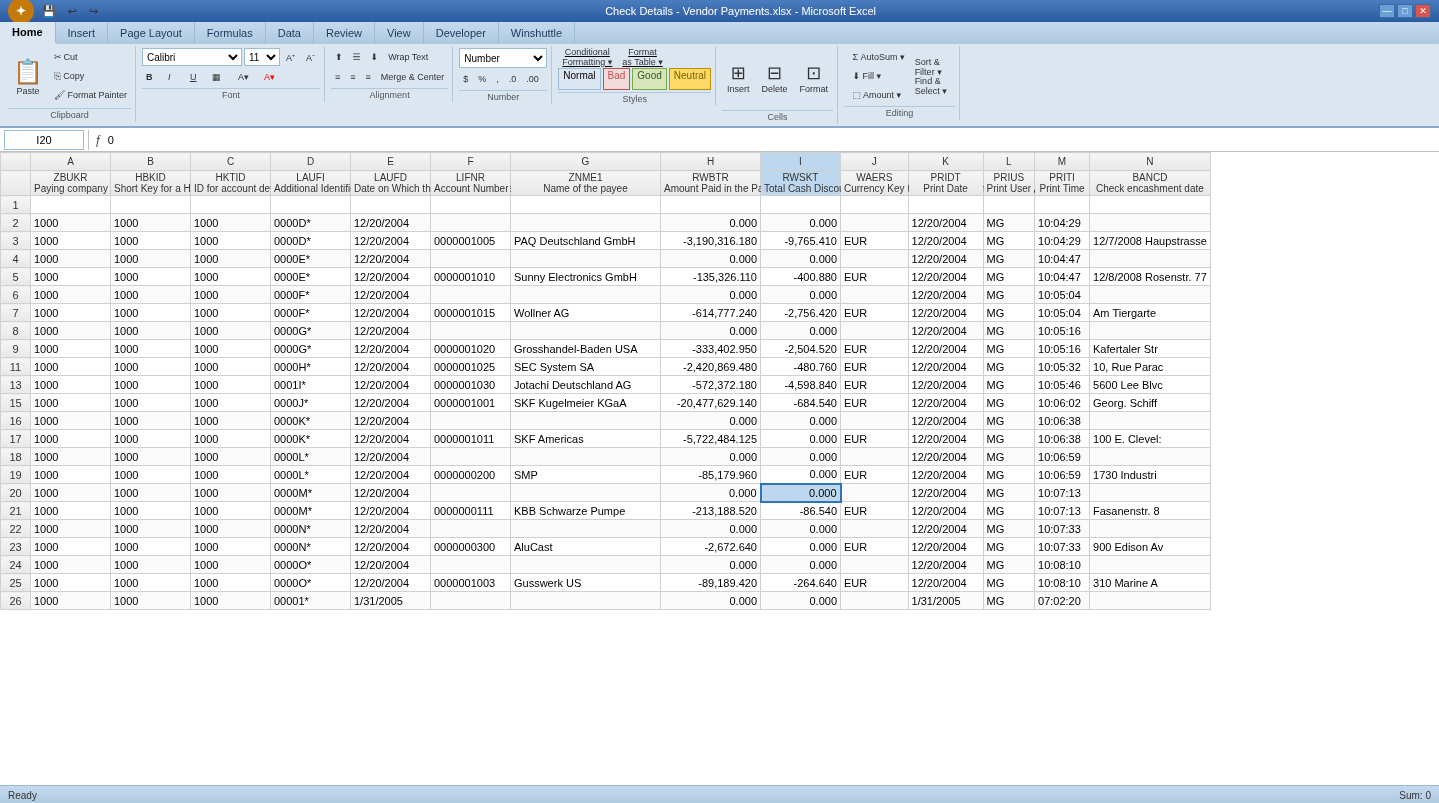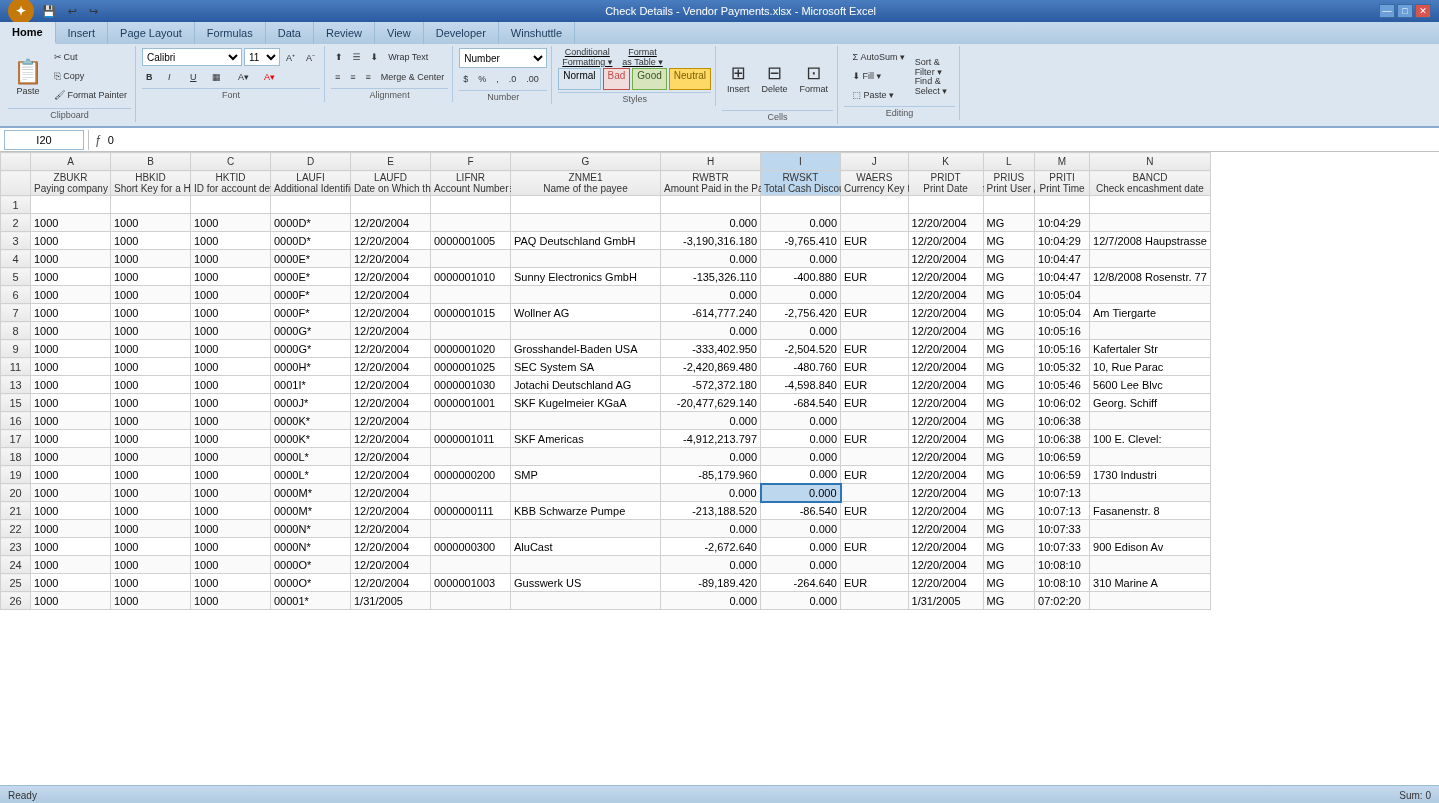--- a/index.html
+++ b/index.html
@@ -300,7 +300,7 @@
         <div style="display:flex; flex-direction:column; gap:1px;">
           <div class="ribbon-small-btn">Σ AutoSum ▾</div>
           <div class="ribbon-small-btn">⬇ Fill ▾</div>
-          <div class="ribbon-small-btn">⬚ Paste ▾</div>
+          <div class="ribbon-small-btn">⬚ Amount ▾</div>
         </div>
         <div style="display:flex; flex-direction:column; gap:1px;">
           <div class="ribbon-small-btn" style="font-size:9px;">Sort &amp;<br>Filter ▾</div>

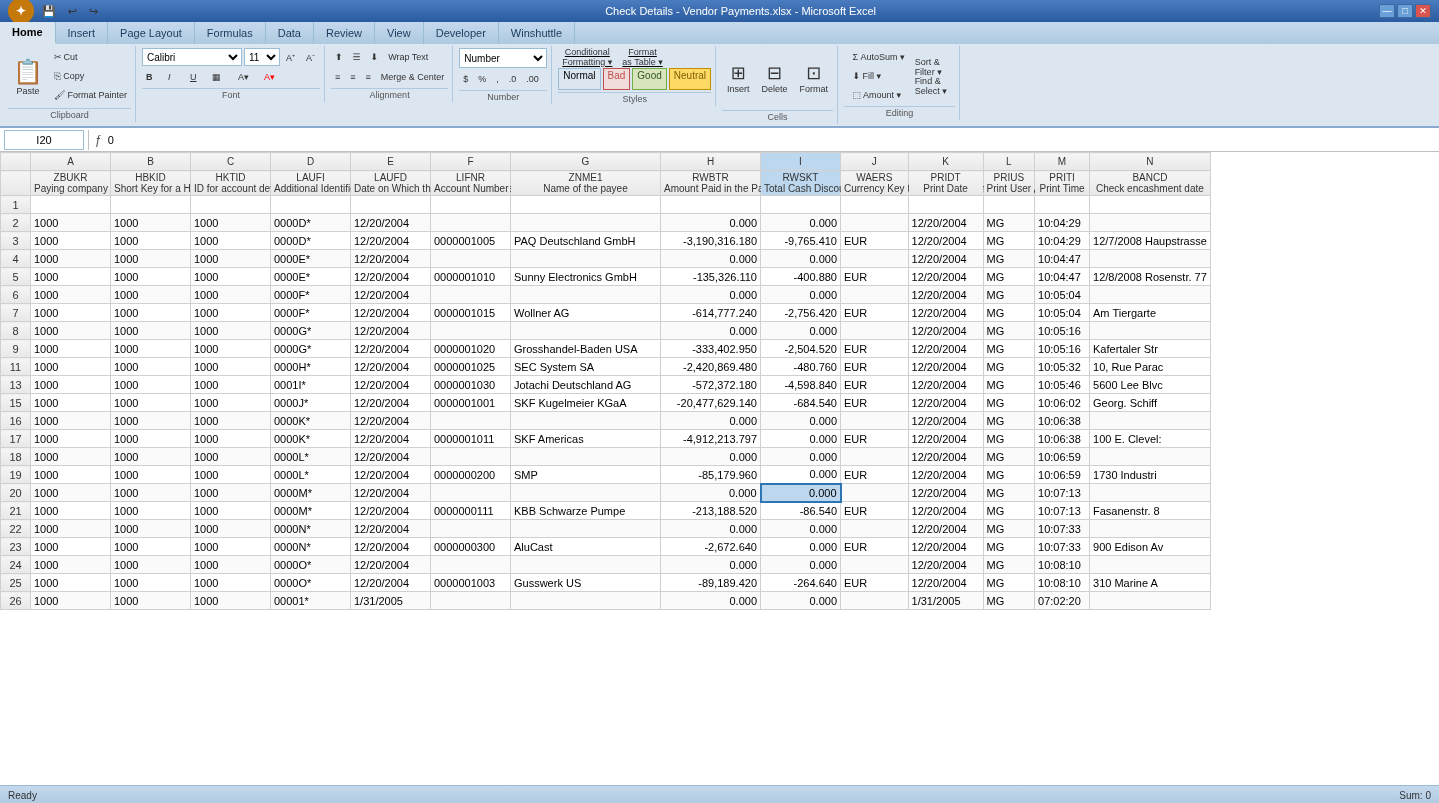--- a/index.html
+++ b/index.html
@@ -589,7 +589,7 @@
           <td>12/20/2004</td>
           <td>0000001011</td>
           <td>SKF Americas</td>
-          <td class="num">-4,912,213.797</td>
+          <td class="num">-5,722,484.125</td>
           <td class="num">0.000</td>
           <td>EUR</td>
           <td>12/20/2004</td>

